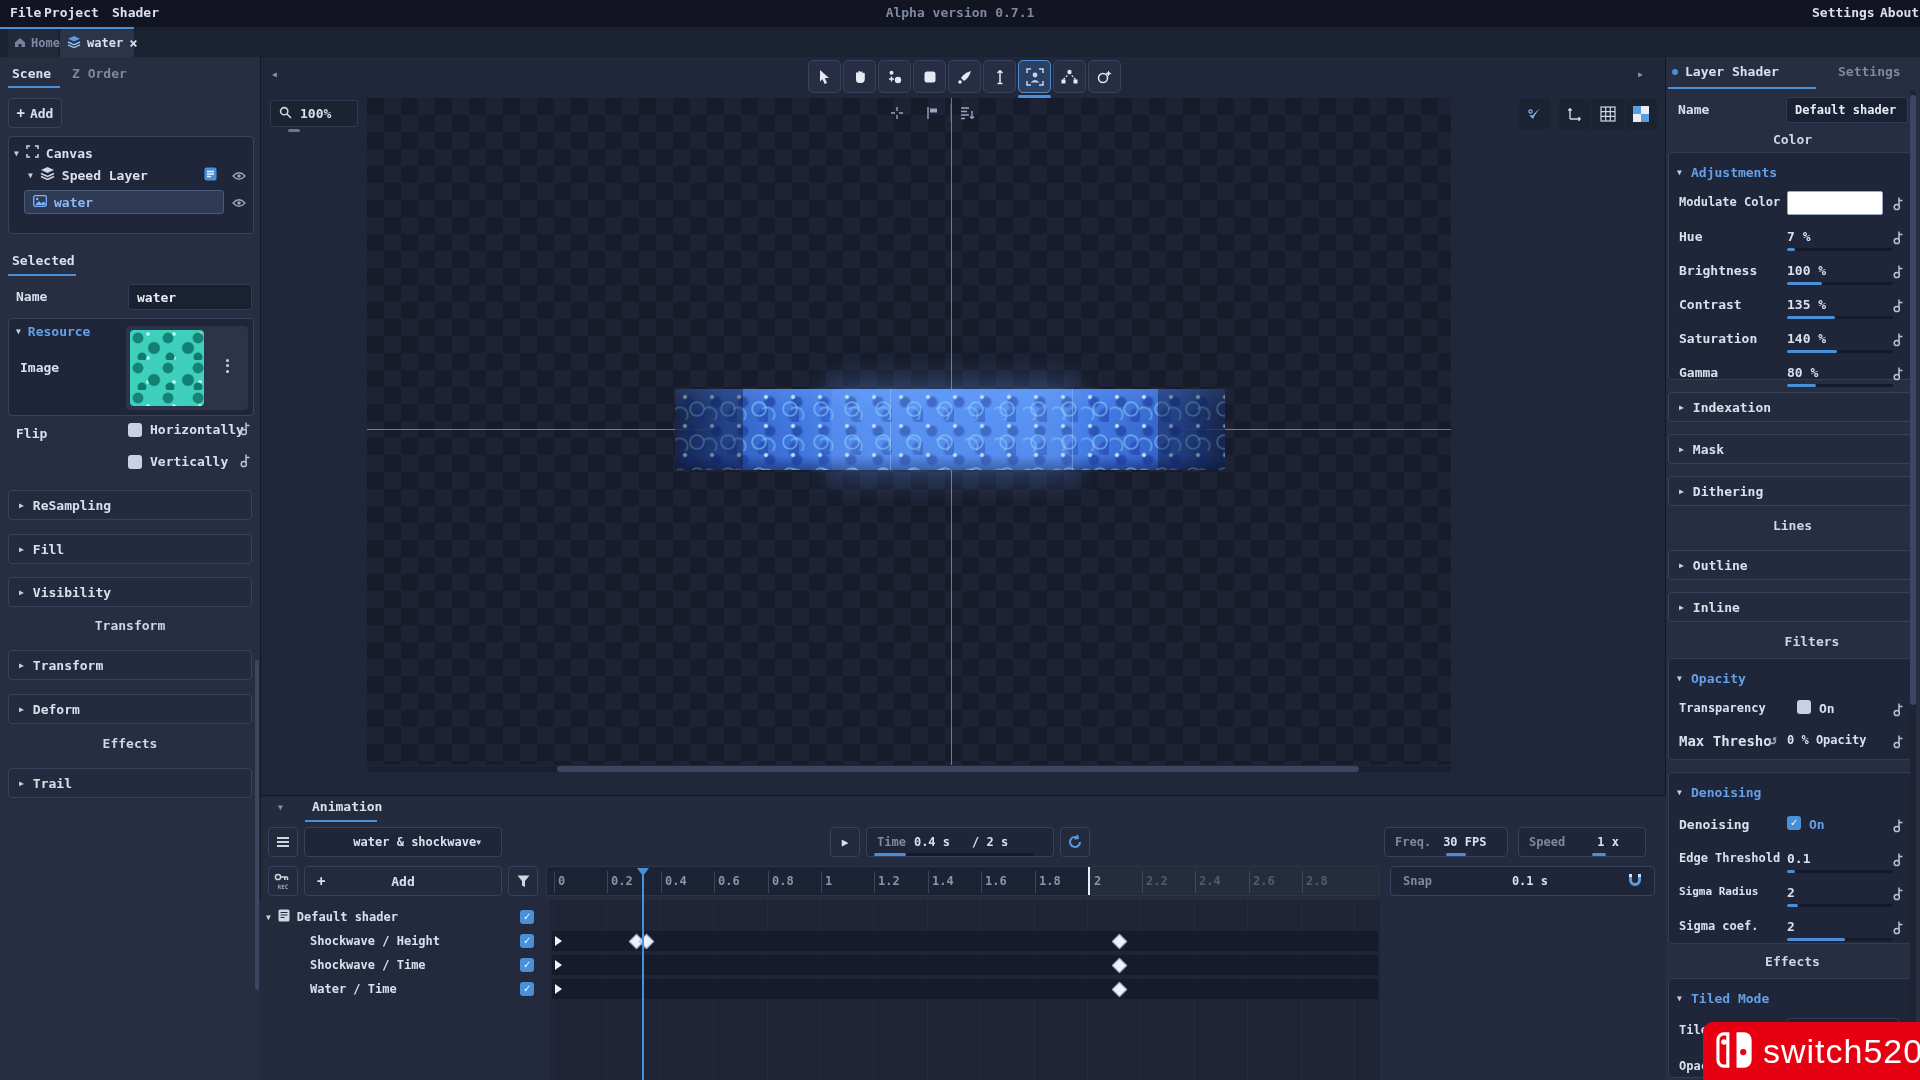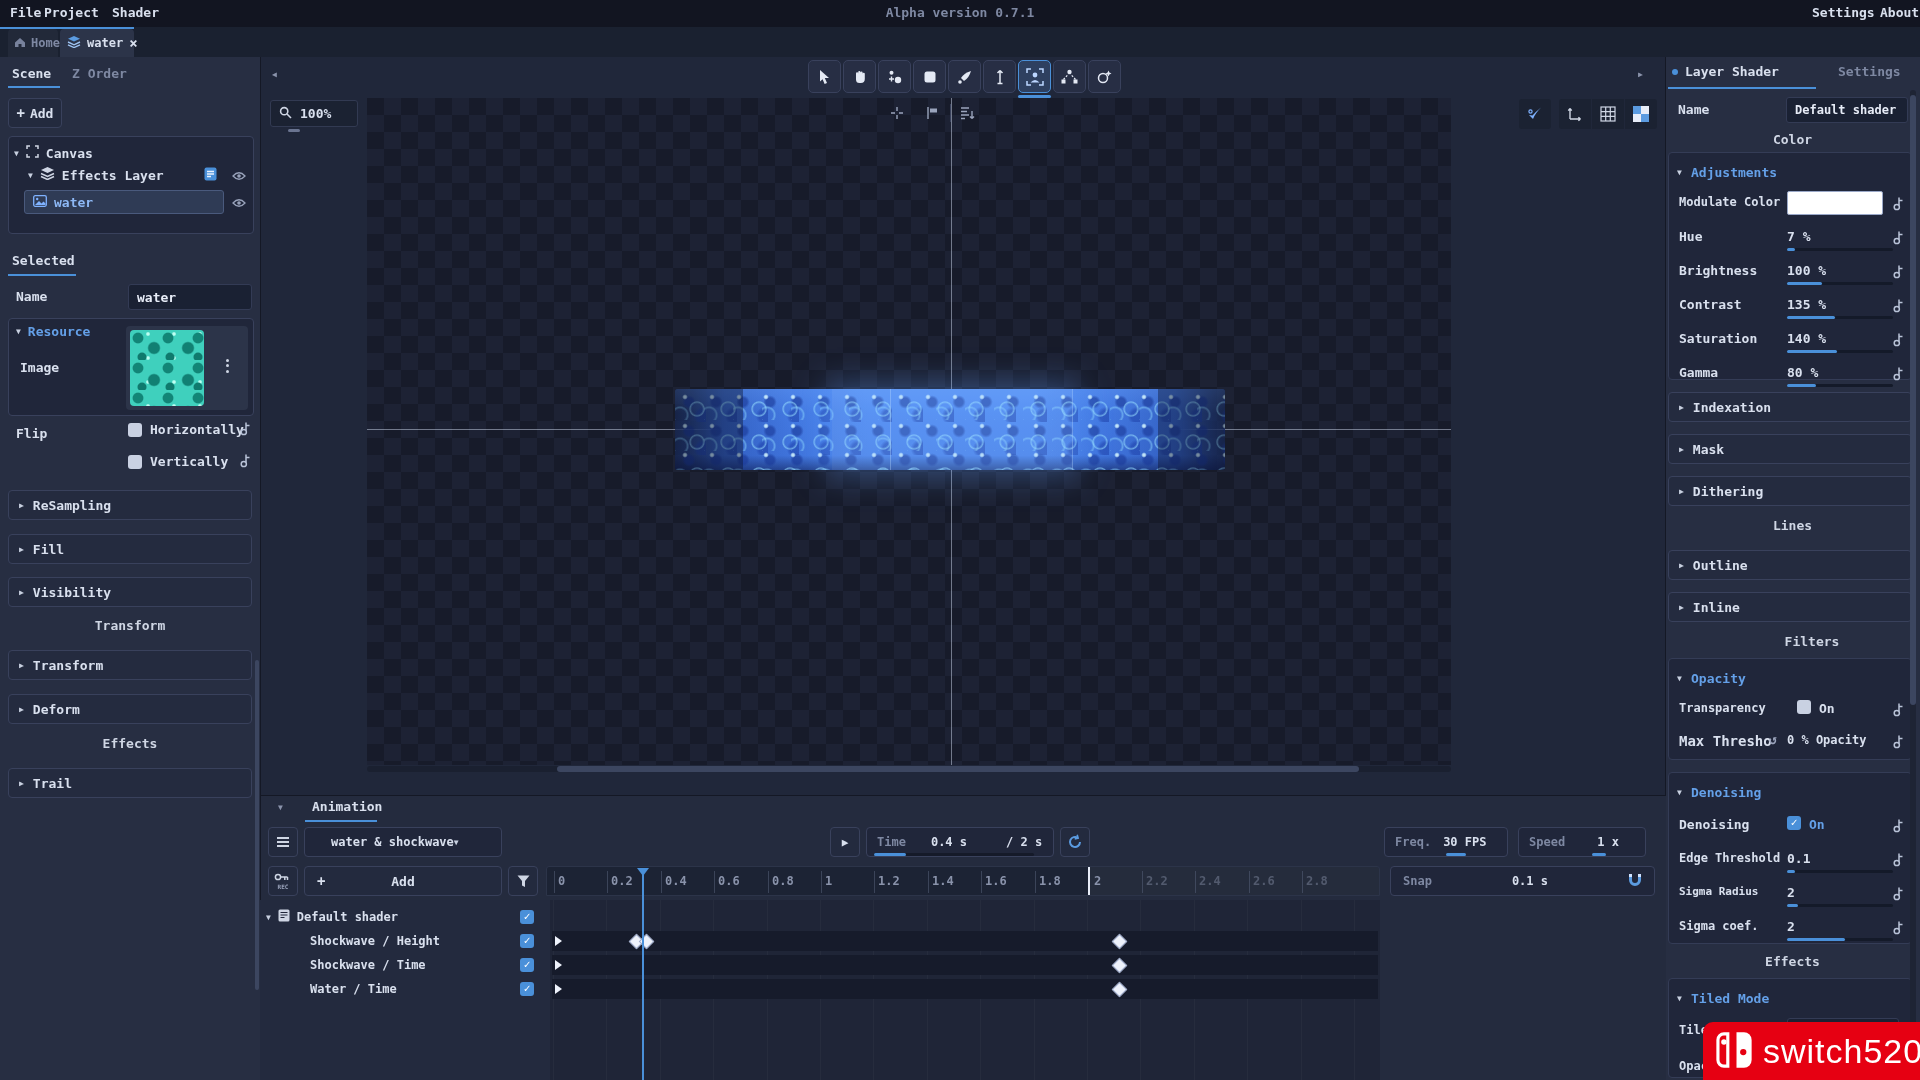--- a/index.html
+++ b/index.html
@@ -116,7 +116,7 @@
           <path d="M1 6.5 L7.5 9.5 14 6.5" stroke="#cfd6e4" fill="none" stroke-width="1.5"></path>
           <path d="M1 9.5 L7.5 12.5 14 9.5" stroke="#cfd6e4" fill="none" stroke-width="1.5"></path>
         </svg></span>
-    <span>Effects Layer</span>
+    <span>Speed Layer</span>
   </div>
   <span class="abs" style="left:204px;top:167px;"><svg width="13" height="14" viewBox="0 0 13 14">
         <rect x="0.5" y="0.5" width="12" height="13" rx="2" fill="#4a90d9"></rect>

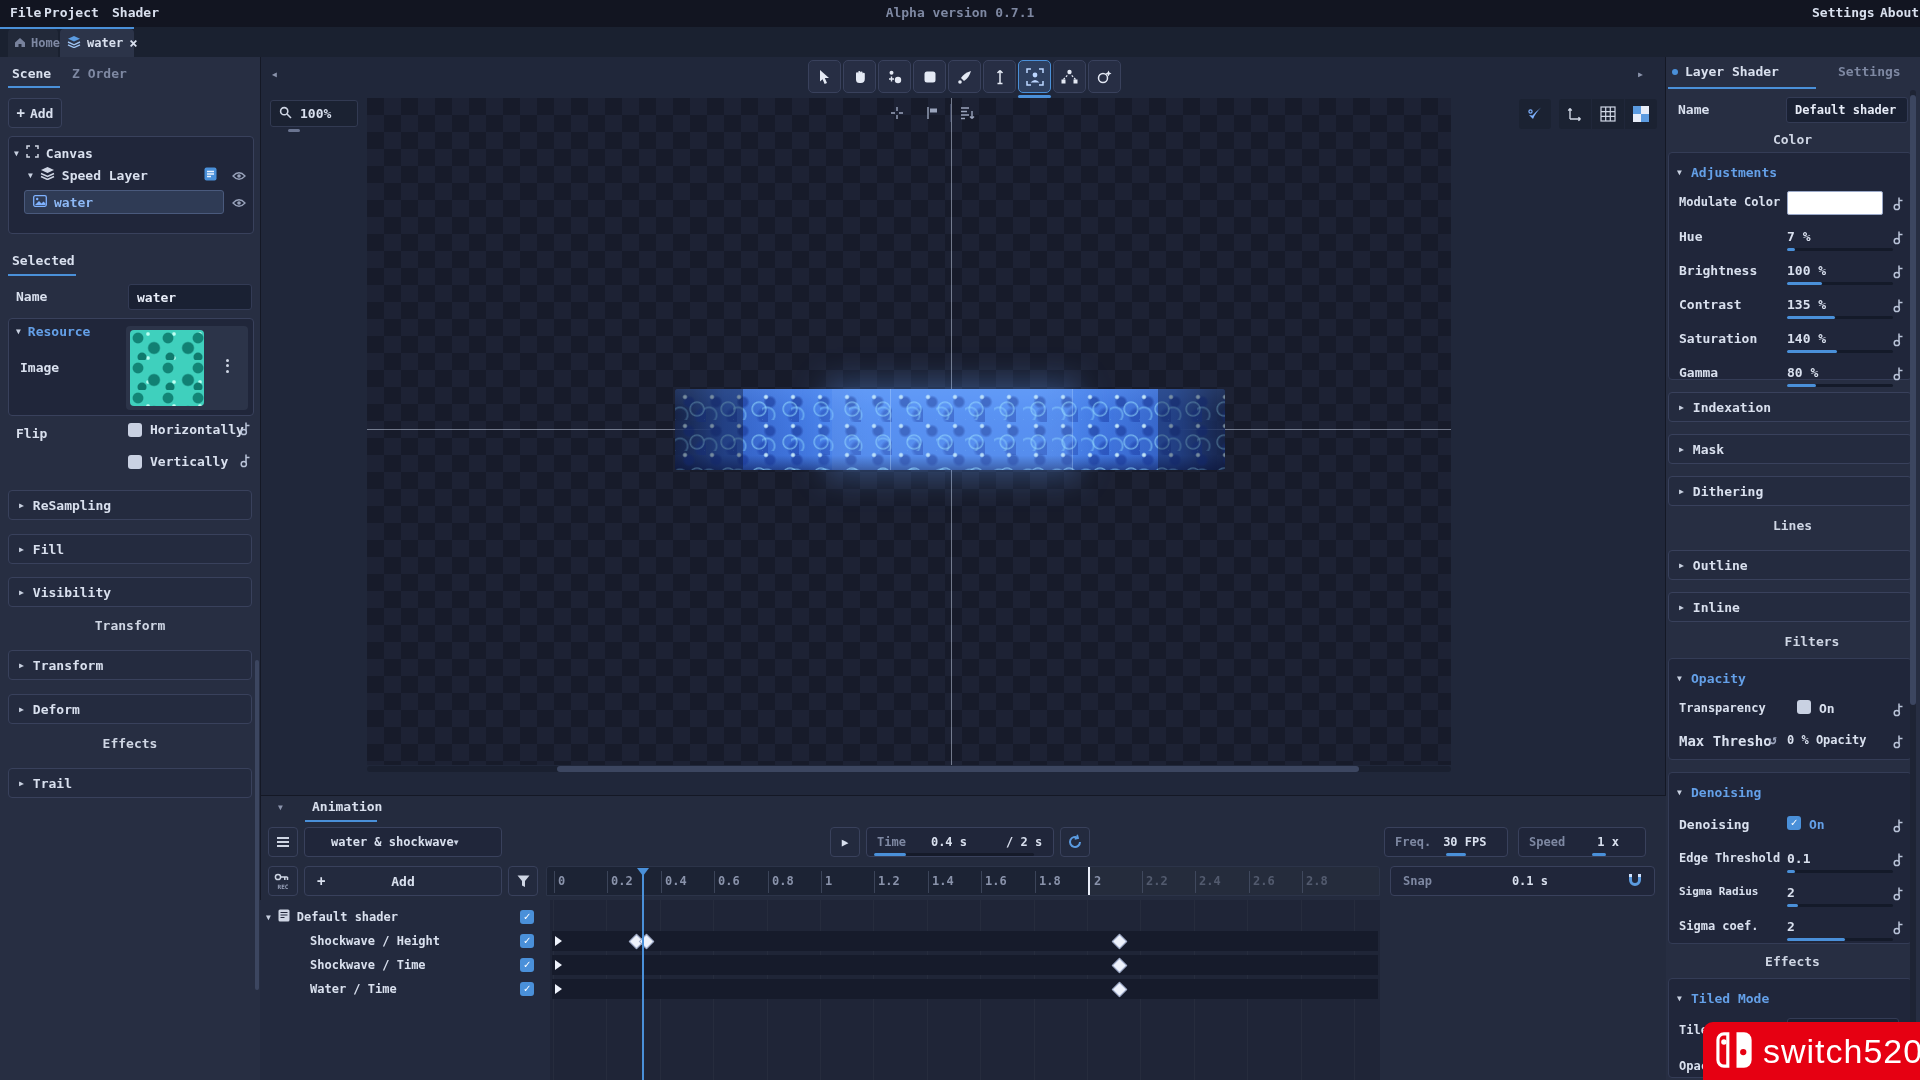--- a/index.html
+++ b/index.html
@@ -548,7 +548,7 @@
         <path d="M1 2 H13 M1 6 H13 M1 10 H13"></path>
       </svg>
     </div>
-  <div class="abs box ctr" style="left:304px;top:827px;width:198px;height:30px;padding:0 26px;box-sizing:border-box;justify-content:flex-start;">
+  <div class="abs box ctr" style="left:304px;top:827px;width:198px;height:30px;padding:0 20px;box-sizing:border-box;justify-content:flex-end;">
     <span style="font-size:12px;">water &amp; shockwave</span>
     <span class="caret">▼</span>
   </div>

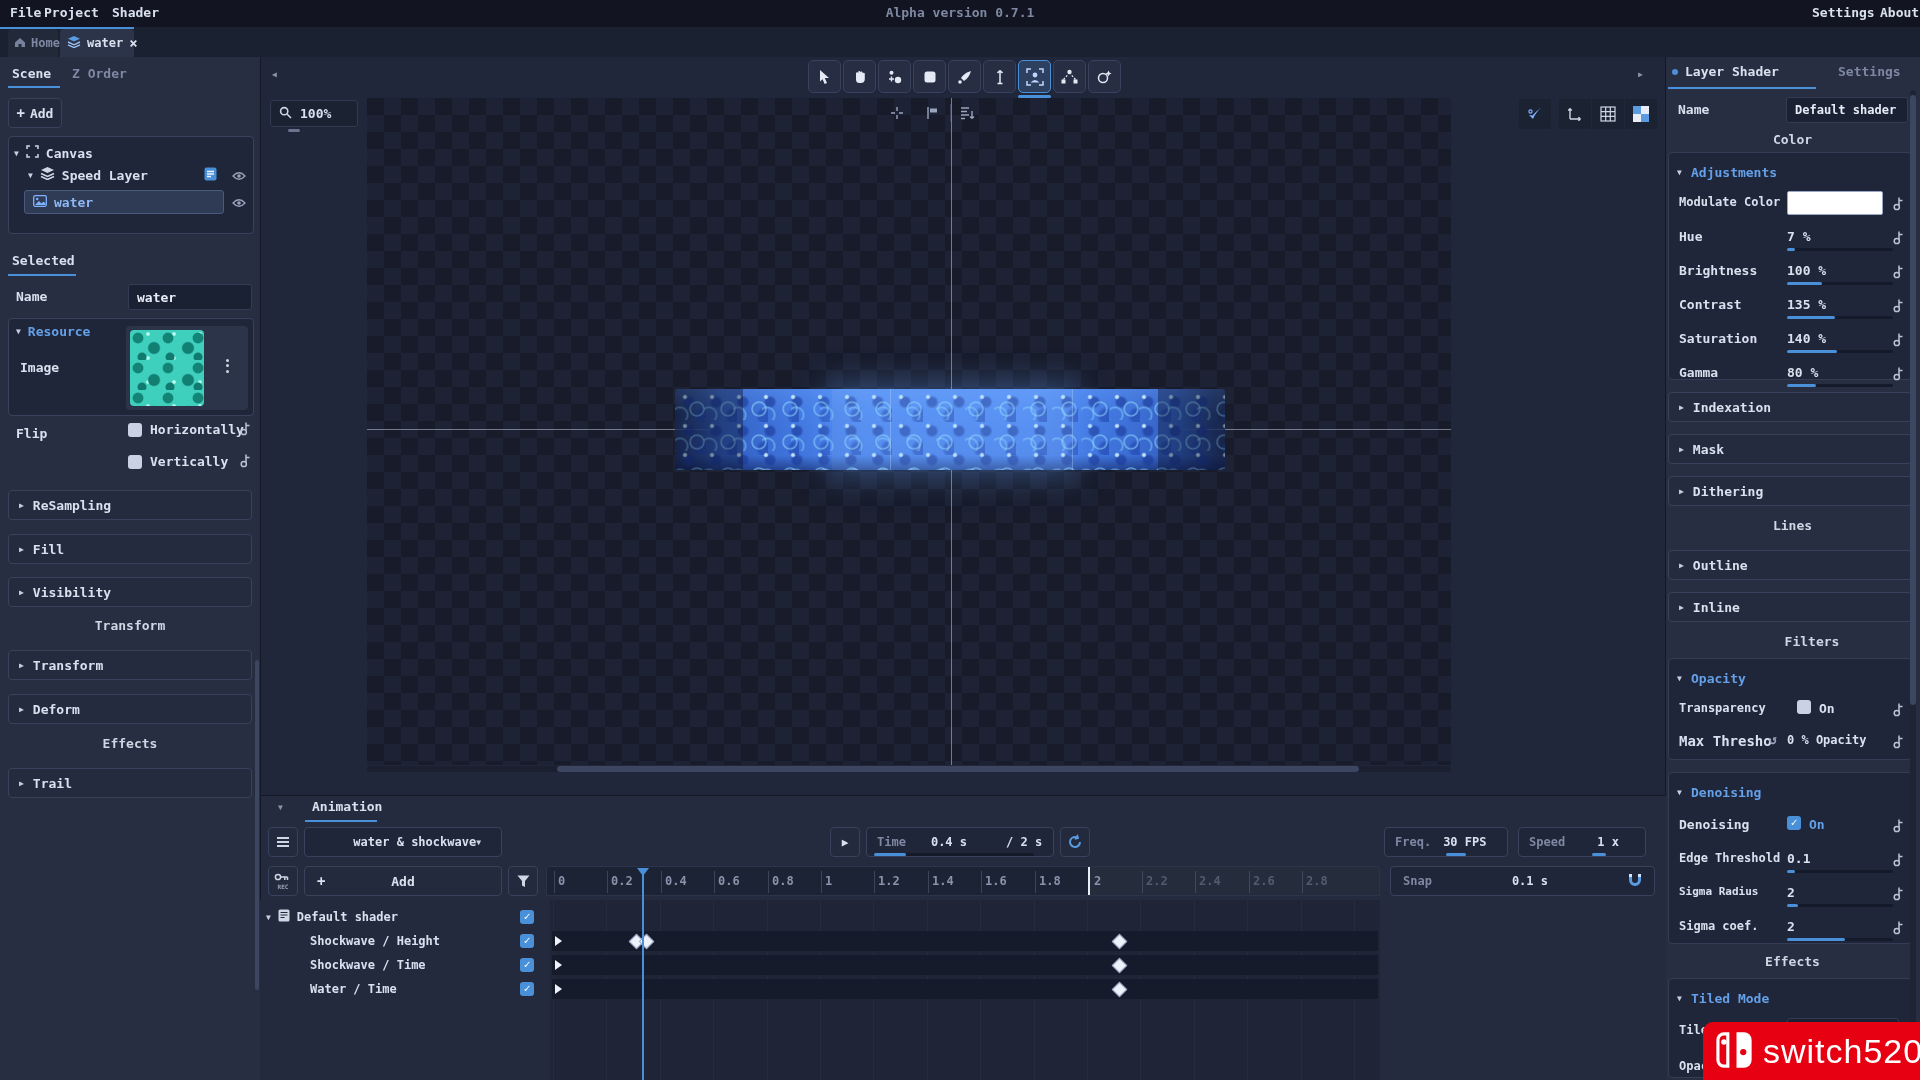--- a/index.html
+++ b/index.html
@@ -555,7 +555,7 @@
   <div class="abs btn" style="left:830px;top:827px;width:30px;height:30px;">
       <span style="font-size:11px;">▶</span>
     </div>
-  <div class="abs box ctr" style="left:866px;top:827px;width:188px;height:30px;padding:0 10px;box-sizing:border-box;gap:25px;">
+  <div class="abs box ctr" style="left:866px;top:827px;width:188px;height:30px;padding:0 10px;box-sizing:border-box;gap:8px;">
     <span class="grayt" style="font-size:12px;">Time</span>
     <span style="font-size:12px;">0.4 s</span>
     <span style="font-size:12px;margin-left:14px;">/ 2 s</span>

